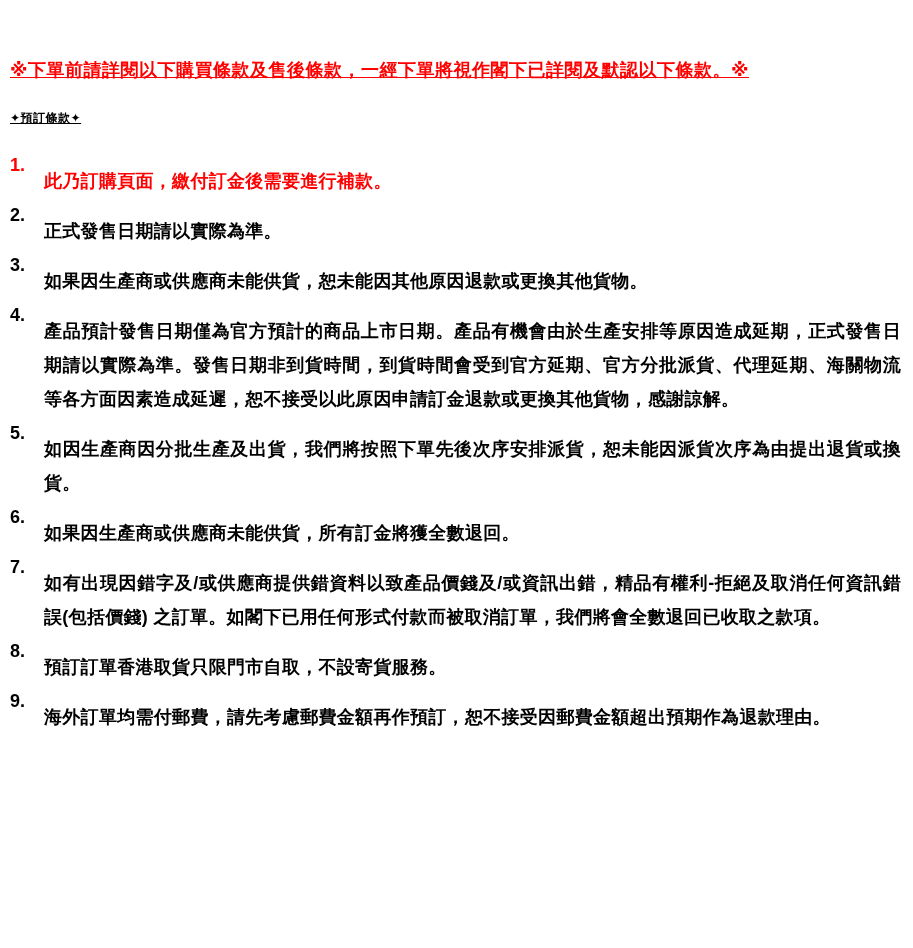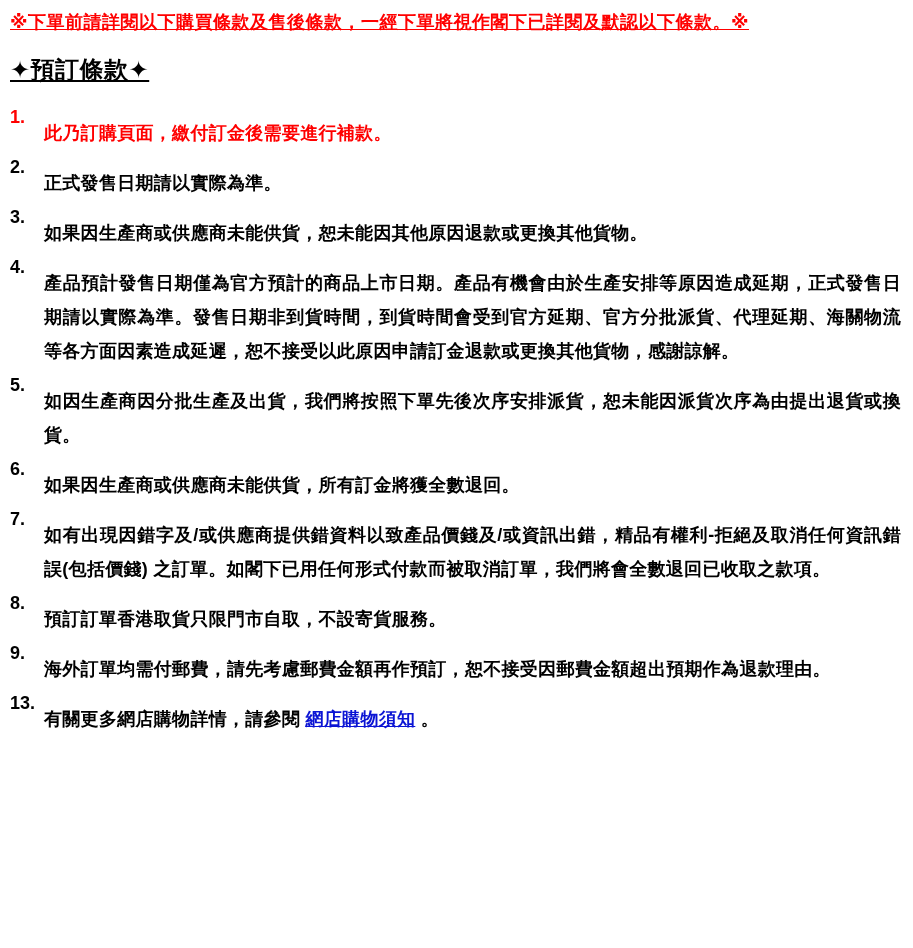--- a/index.html
+++ b/index.html
@@ -20,6 +20,7 @@
     text-decoration: underline;
     margin-bottom: 22px;
     letter-spacing: 0.5px;
+    margin-top: 48px;
   }
 
   .section-title {

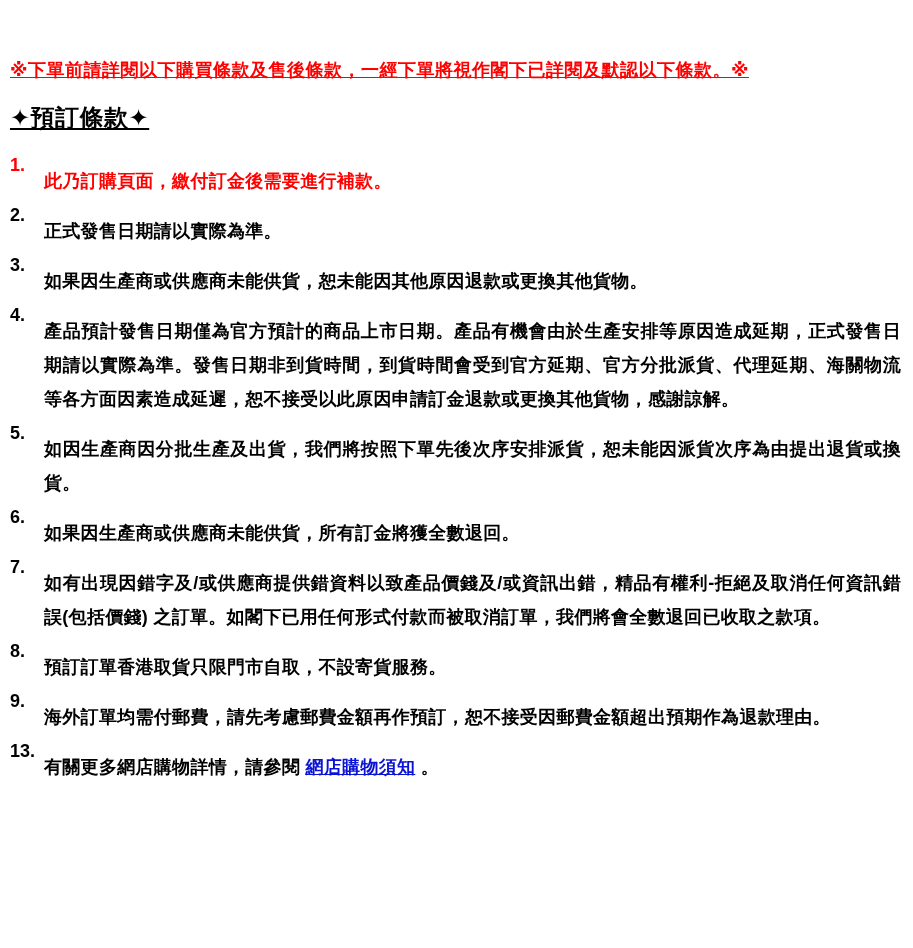--- a/index.html
+++ b/index.html
@@ -24,7 +24,7 @@
   }
 
   .section-title {
-    font-size: 24px;
+    font-size: 12px;
     line-height: 24px;
     text-decoration: underline;
     margin-bottom: 18px;

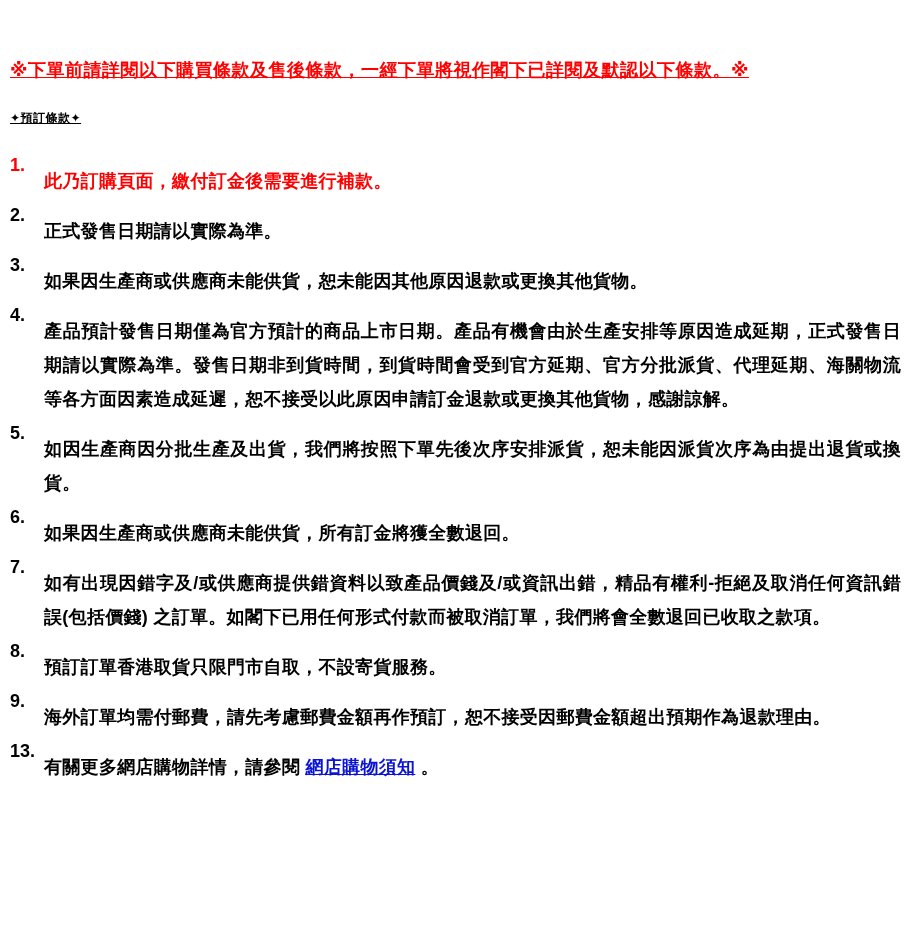--- a/index.html
+++ b/index.html
@@ -107,10 +107,6 @@
         <span class="num">9.</span>
         <span class="body"><span>海外訂單均需付郵費，請先考慮郵費金額再作預訂，恕不接受因郵費金額超出預期作為退款理由。</span></span>
       </div>
-      <div class="term-item">
-        <span class="num">13.</span>
-        <span class="body"><span>有關更多網店購物詳情，請參閱 </span><a class="link" href="#">網店購物須知</a><span> 。</span></span>
-      </div>
     </div>
 </div>
 

